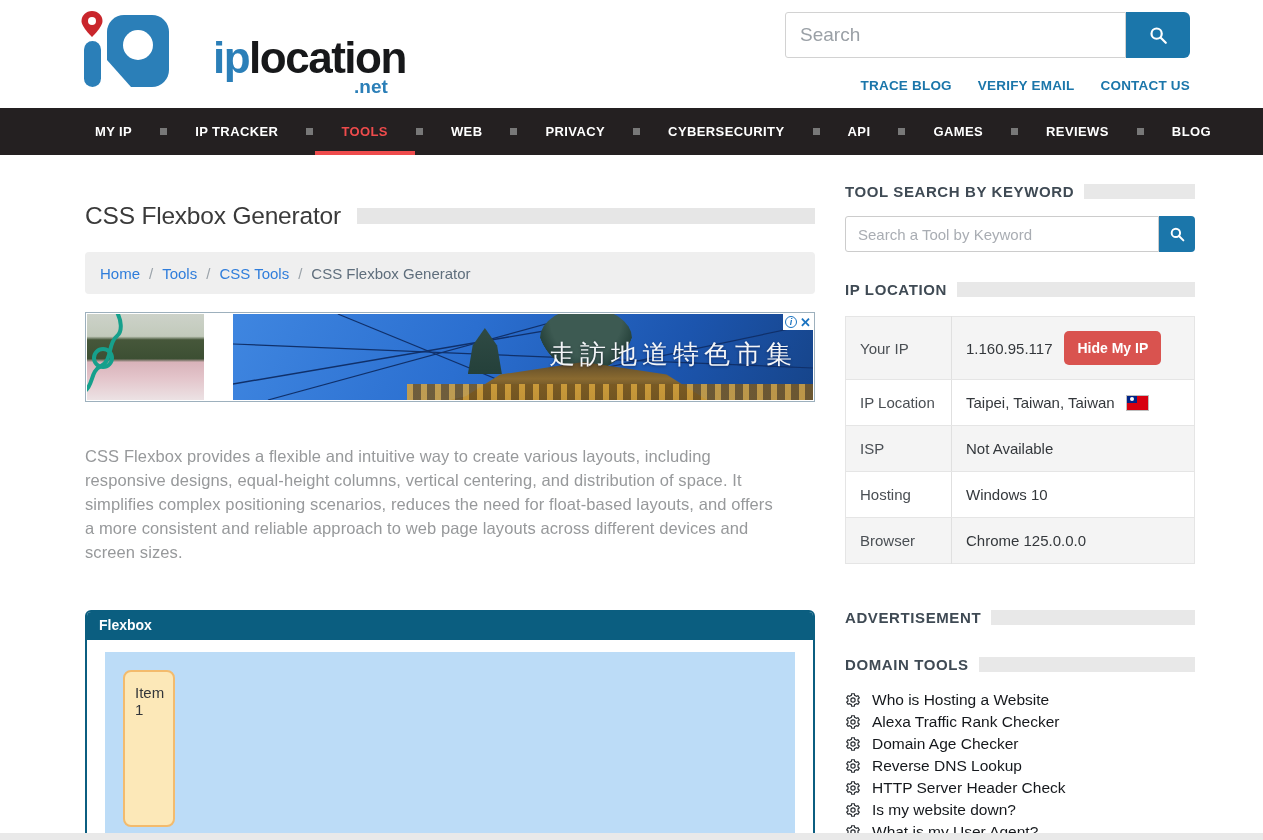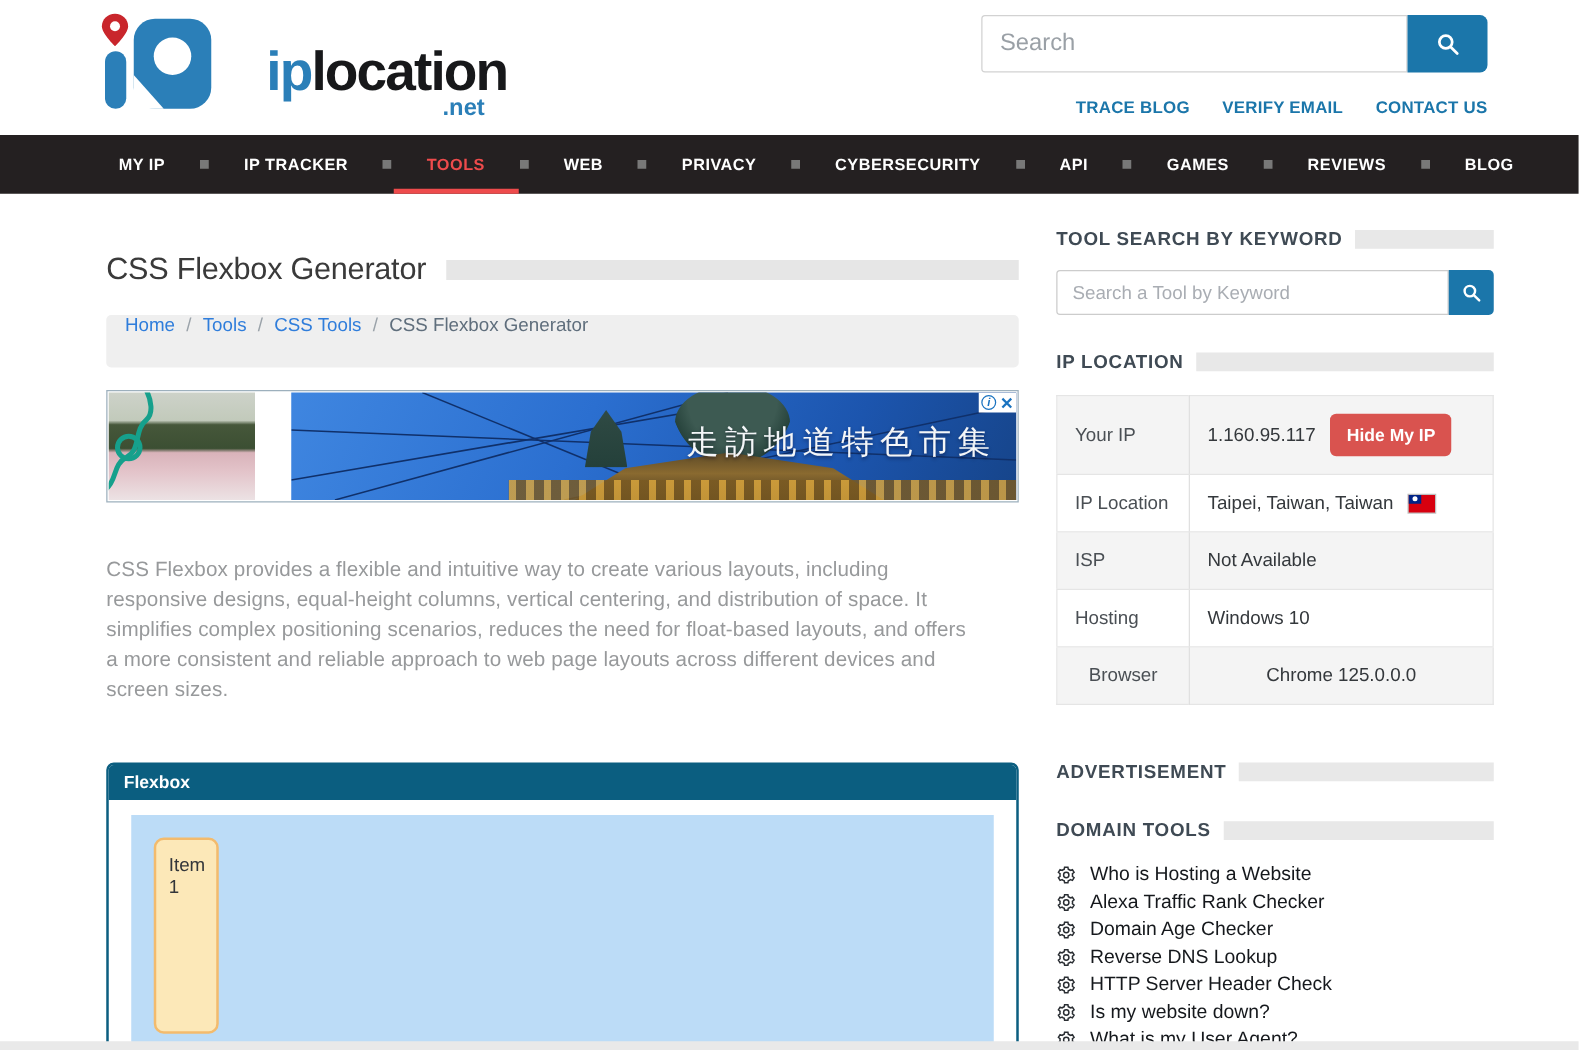--- a/index.html
+++ b/index.html
@@ -50,7 +50,7 @@
   .page-title { font-size:24.5px; font-weight:normal; color:#3a3a3a; letter-spacing:-.2px; white-space:nowrap; }
   .title-bar { flex:1; height:16px; background:#e6e6e6; margin-left:16px; }
   .breadcrumb { margin-top:22px; height:42px; background:#efefef; border-radius:4px;
-    display:flex; align-items:flex-start; padding:0 15px; font-size:15px; color:#9aa2a9; gap:9px; }
+    display:flex; align-items:center; padding:0 15px; font-size:15px; color:#9aa2a9; gap:9px; }
   .breadcrumb a { color:#2f7ddb; text-decoration:none; }
   .breadcrumb .crumb-current { color:#5f6e7c; }
 

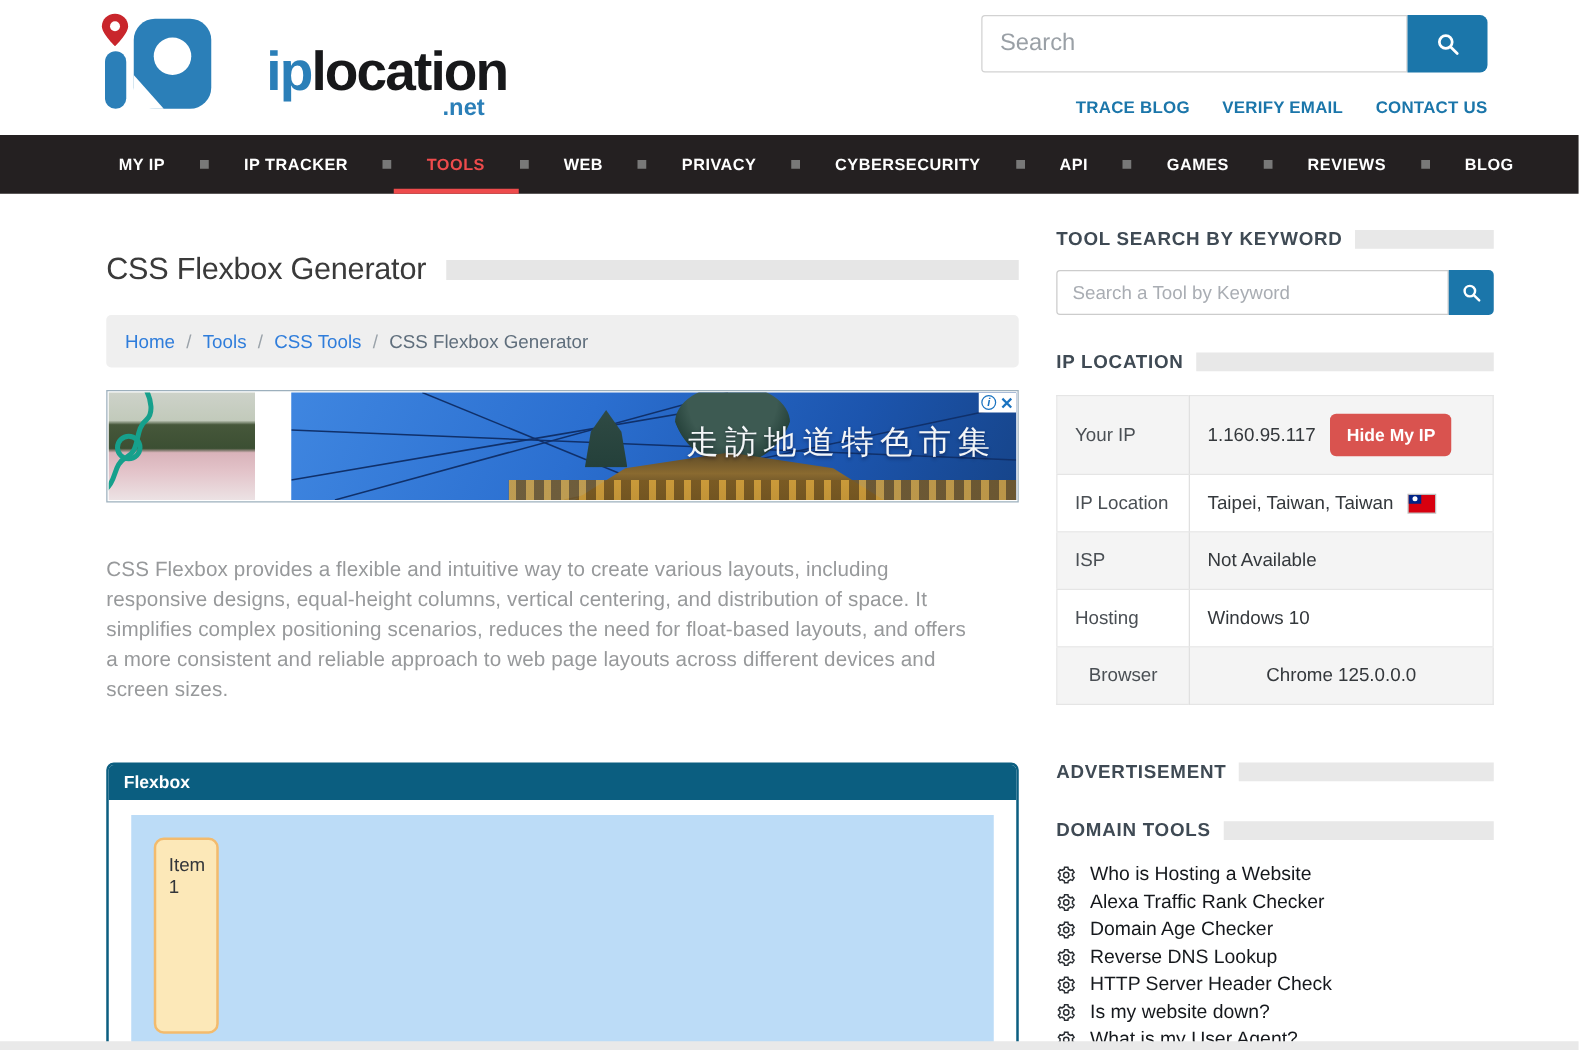--- a/index.html
+++ b/index.html
@@ -110,7 +110,7 @@
 
   .ip-table { margin-top:18px; width:100%; border-collapse:collapse; border:1px solid #e5e5e5; }
   .ip-table td { font-size:15px; padding:14px 14px; border-bottom:1px solid #e5e5e5; }
-  .ip-table tr:last-child td { border-bottom:none;text-align:center; }
+  .ip-table tr:last-child td { border-bottom:none; }
   .ip-table tr:nth-child(odd) { background:#f4f4f4; }
   .ip-table tr:nth-child(even) { background:#fff; }
   .ip-label { color:#4a4f54; width:106px; border-right:1px solid #e0e0e0; }

